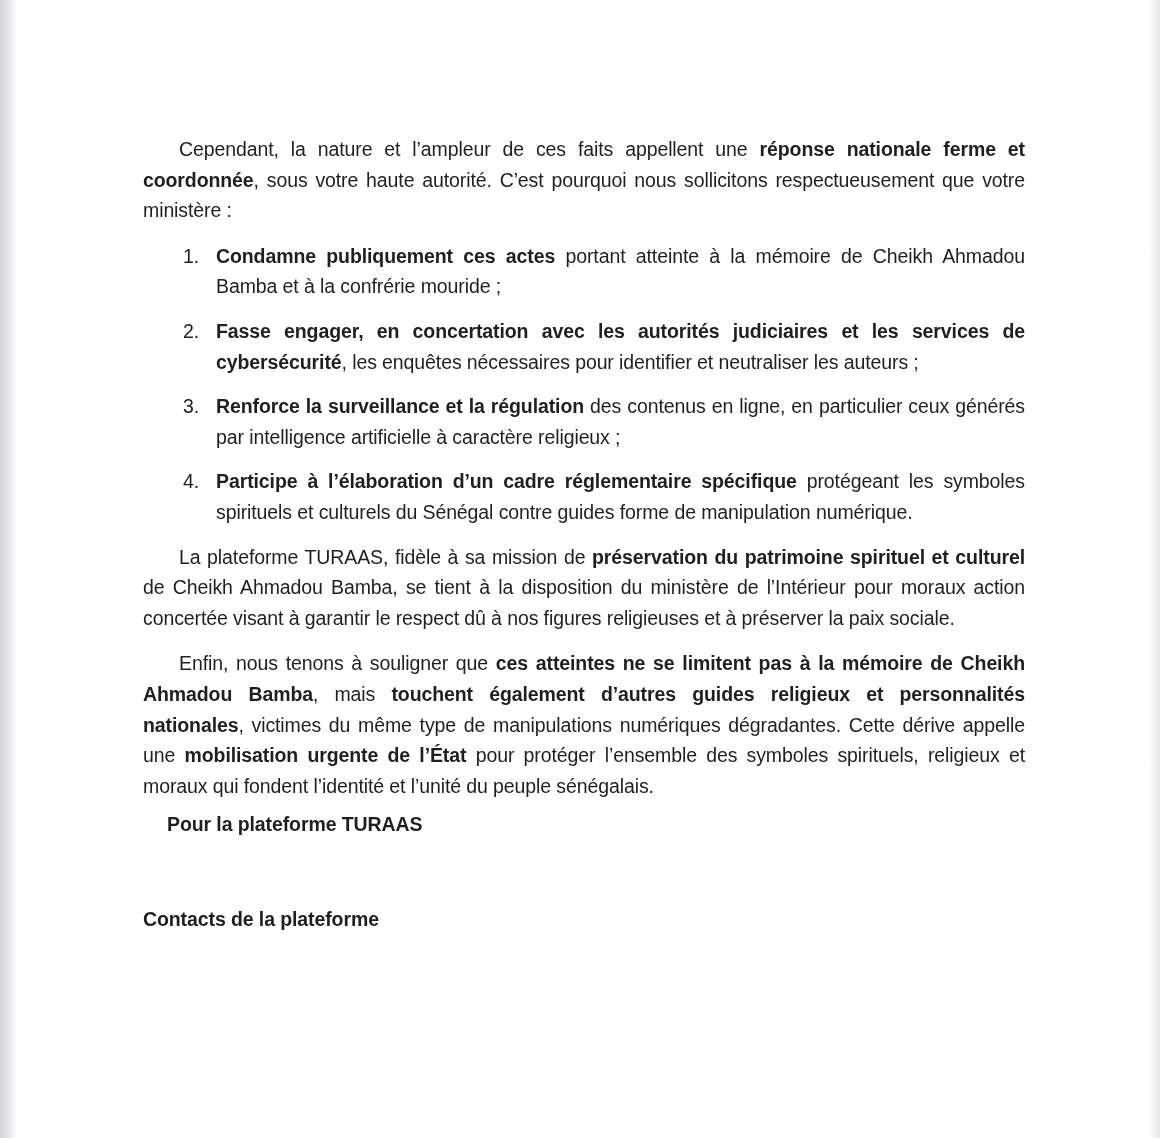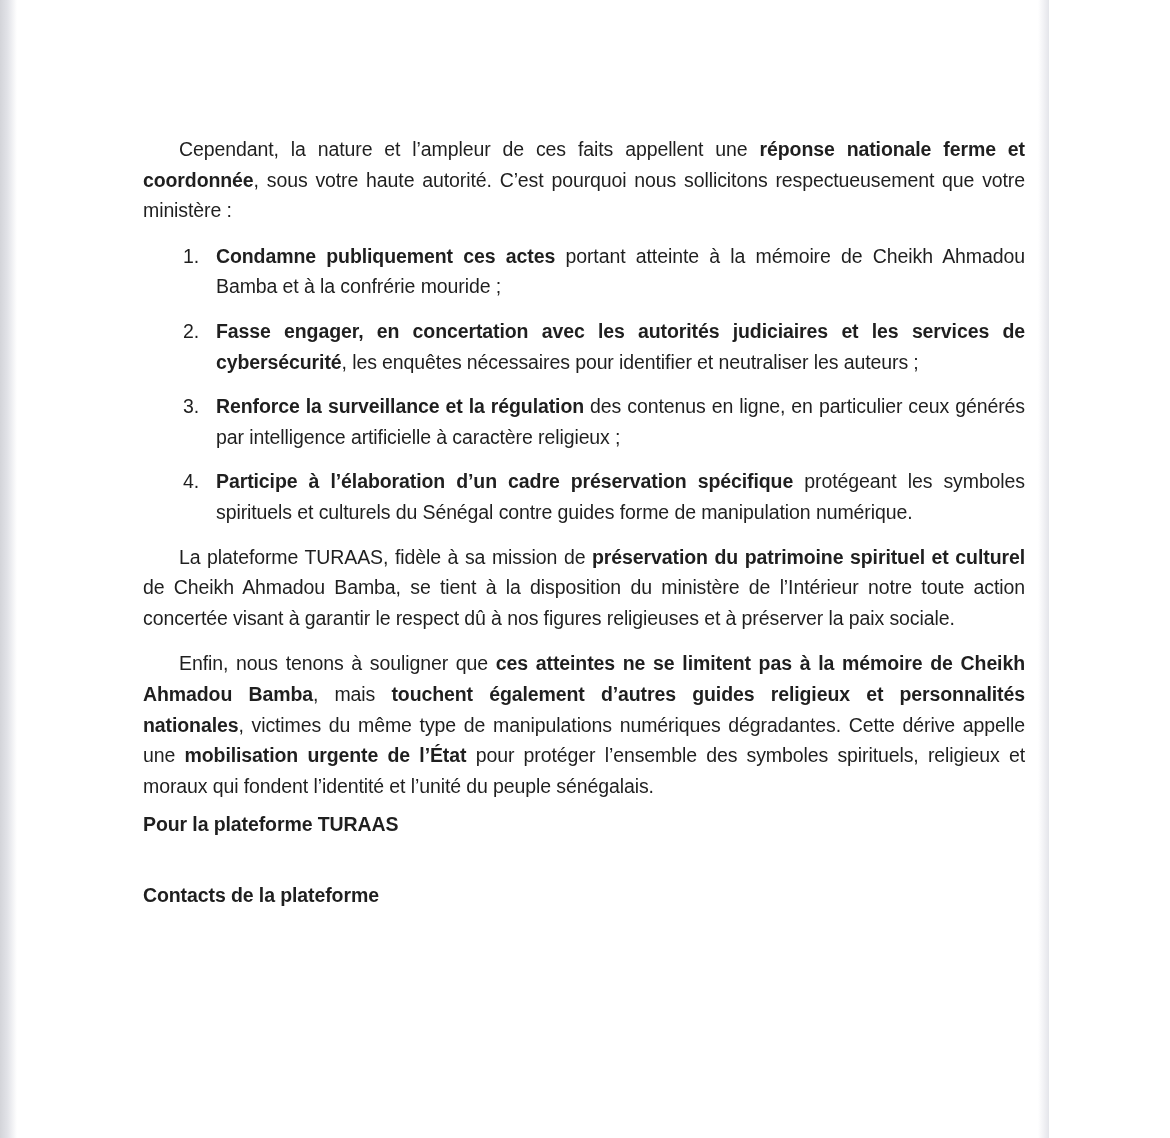--- a/index.html
+++ b/index.html
@@ -5,7 +5,7 @@
   html, body { margin: 0; padding: 0; background: #ffffff; }
   .page {
     position: relative;
-    width: 1049px;
+    width: 1160px;
     height: 1138px;
     background: #ffffff;
     overflow: hidden;

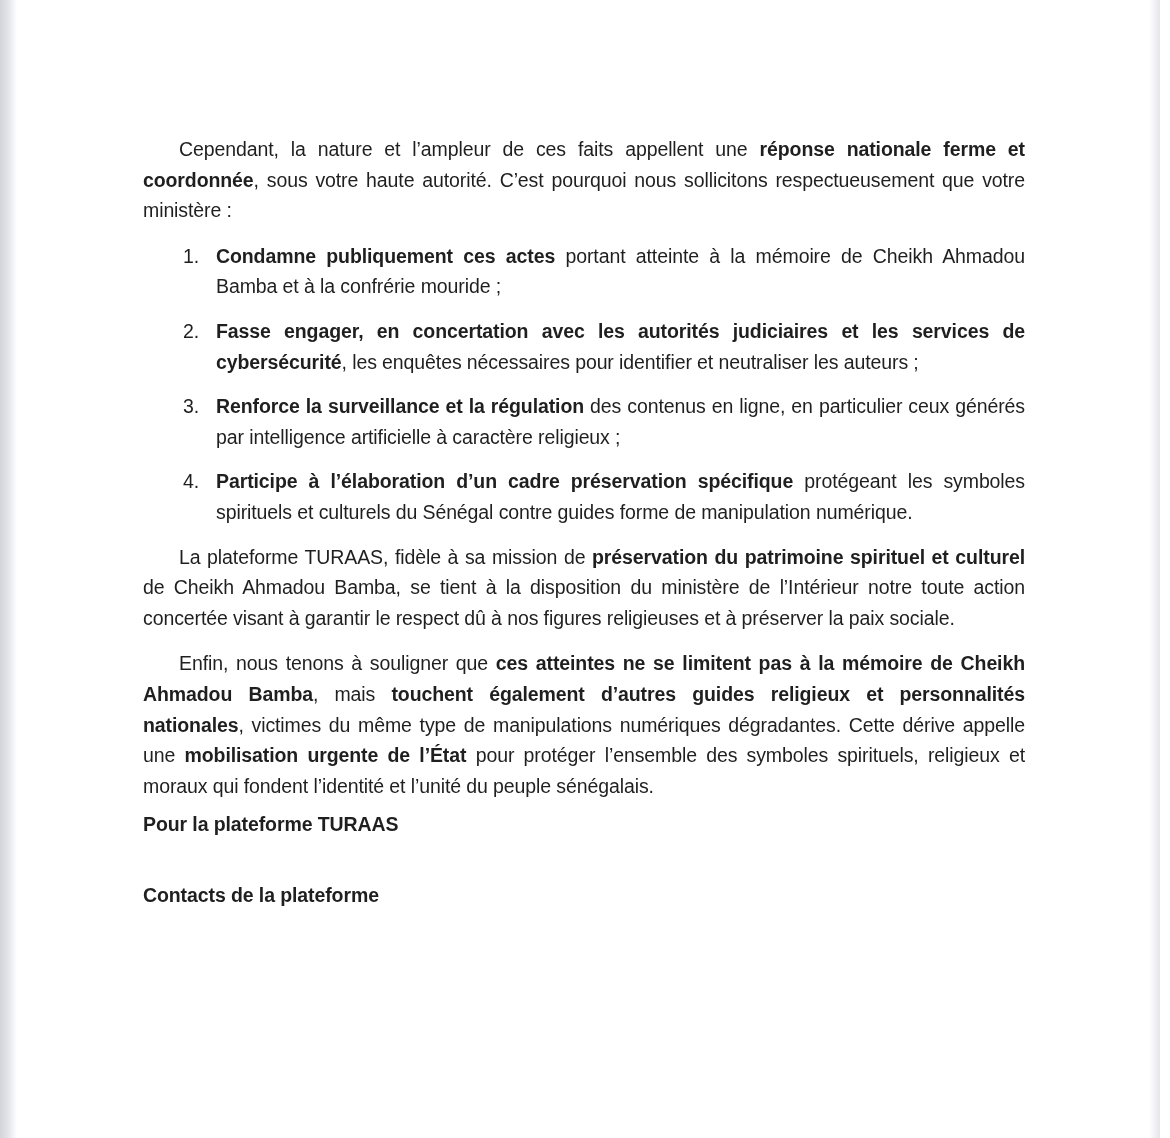--- a/index.html
+++ b/index.html
@@ -70,7 +70,7 @@
         <li><span class="num">1.</span><span class="b">Condamne publiquement ces actes</span><span> portant atteinte à la mémoire de Cheikh Ahmadou Bamba et à la confrérie mouride ;</span></li>
         <li><span class="num">2.</span><span class="b">Fasse engager, en concertation avec les autorités judiciaires et les services de cybersécurité</span><span>, les enquêtes nécessaires pour identifier et neutraliser les auteurs ;</span></li>
         <li><span class="num">3.</span><span class="b">Renforce la surveillance et la régulation</span><span> des contenus en ligne, en particulier ceux générés par intelligence artificielle à caractère religieux ;</span></li>
-        <li><span class="num">4.</span><span class="b">Participe à l’élaboration d’un cadre préservation spécifique</span><span> protégeant les symboles spirituels et culturels du Sénégal contre guides forme de manipulation numérique.</span></li>
+        <li><span class="num">4.</span><span class="b">Participe à l’élaboration d’un cadre réglementaire spécifique</span><span> protégeant les symboles spirituels et culturels du Sénégal contre guides forme de manipulation numérique.</span></li>
       </ol>
       <p class="para indent"><span>La plateforme TURAAS, fidèle à sa mission de </span><span class="b">préservation du patrimoine spirituel et culturel</span><span> de Cheikh Ahmadou Bamba, se tient à la disposition du ministère de l’Intérieur notre toute action concertée visant à garantir le respect dû à nos figures religieuses et à préserver la paix sociale.</span></p>
       <p class="para indent gap-lg"><span>Enfin, nous tenons à souligner que </span><span class="b">ces atteintes ne se limitent pas à la mémoire de Cheikh Ahmadou Bamba</span><span>, mais </span><span class="b">touchent également d’autres guides religieux et personnalités nationales</span><span>, victimes du même type de manipulations numériques dégradantes. Cette dérive appelle une </span><span class="b">mobilisation urgente de l’État</span><span> pour protéger l’ensemble des symboles spirituels, religieux et moraux qui fondent l’identité et l’unité du peuple sénégalais.</span></p>

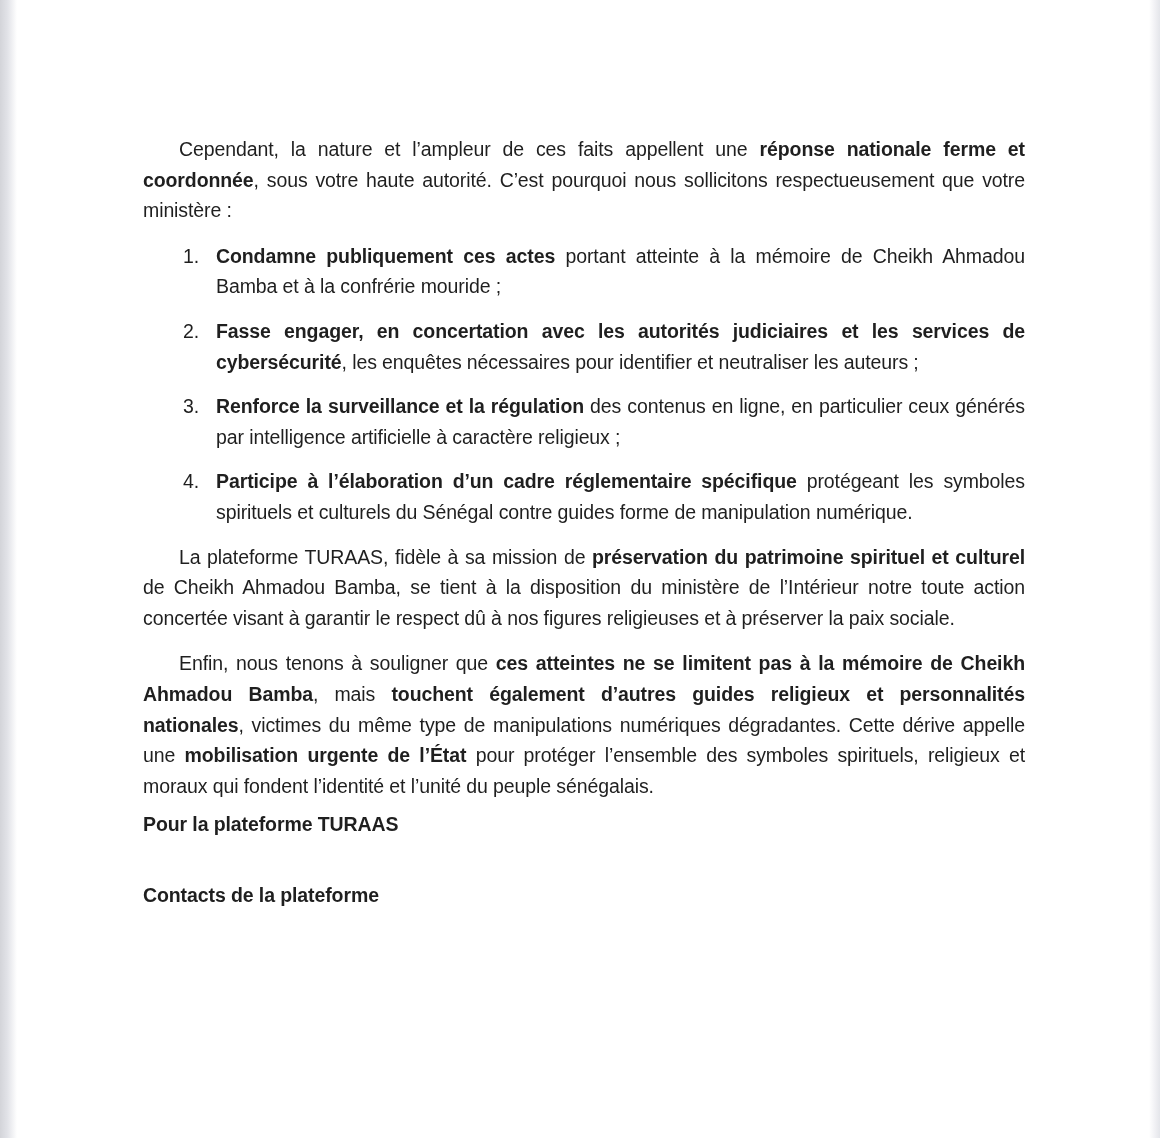--- a/index.html
+++ b/index.html
@@ -72,7 +72,7 @@
         <li><span class="num">3.</span><span class="b">Renforce la surveillance et la régulation</span><span> des contenus en ligne, en particulier ceux générés par intelligence artificielle à caractère religieux ;</span></li>
         <li><span class="num">4.</span><span class="b">Participe à l’élaboration d’un cadre réglementaire spécifique</span><span> protégeant les symboles spirituels et culturels du Sénégal contre guides forme de manipulation numérique.</span></li>
       </ol>
-      <p class="para indent"><span>La plateforme TURAAS, fidèle à sa mission de </span><span class="b">préservation du patrimoine spirituel et culturel</span><span> de Cheikh Ahmadou Bamba, se tient à la disposition du ministère de l’Intérieur notre toute action concertée visant à garantir le respect dû à nos figures religieuses et à préserver la paix sociale.</span></p>
+      <p class="para indent"><span>La plateforme TURAAS, fidèle à sa mission de </span><span class="b">préservation du patrimoine spirituel et culturel</span><span> de Cheikh Ahmadou Bamba, se tient à la disposition du ministère de l’Intérieur pour moraux action concertée visant à garantir le respect dû à nos figures religieuses et à préserver la paix sociale.</span></p>
       <p class="para indent gap-lg"><span>Enfin, nous tenons à souligner que </span><span class="b">ces atteintes ne se limitent pas à la mémoire de Cheikh Ahmadou Bamba</span><span>, mais </span><span class="b">touchent également d’autres guides religieux et personnalités nationales</span><span>, victimes du même type de manipulations numériques dégradantes. Cette dérive appelle une </span><span class="b">mobilisation urgente de l’État</span><span> pour protéger l’ensemble des symboles spirituels, religieux et moraux qui fondent l’identité et l’unité du peuple sénégalais.</span></p>
       <p class="para noj tight"><span class="b">Pour la plateforme TURAAS</span></p>
       <p class="para noj cut-line"><span class="b">Contacts de la plateforme</span></p>

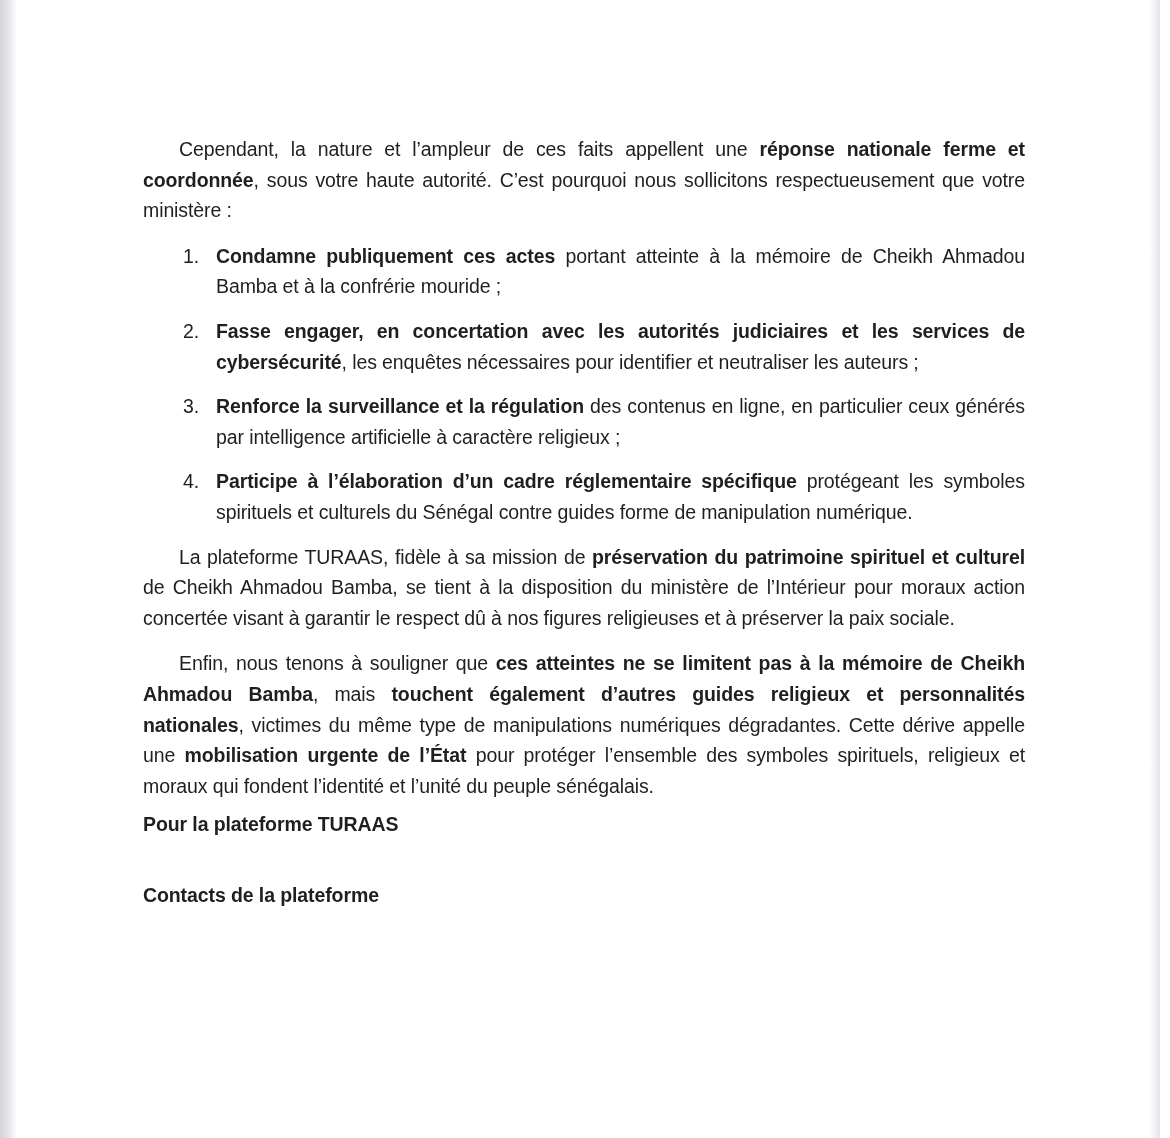--- a/index.html
+++ b/index.html
@@ -38,7 +38,7 @@
   }
   .para.indent { text-indent: 36px; }
   .para.noj { text-align: left; }
-  .para.tight { margin-bottom: 0; }
+  .para.tight { margin-bottom: 0; margin-left: 24px; }
   .para.gap-lg { margin-bottom: 8px; }
   ol.num-list {
     list-style: none;

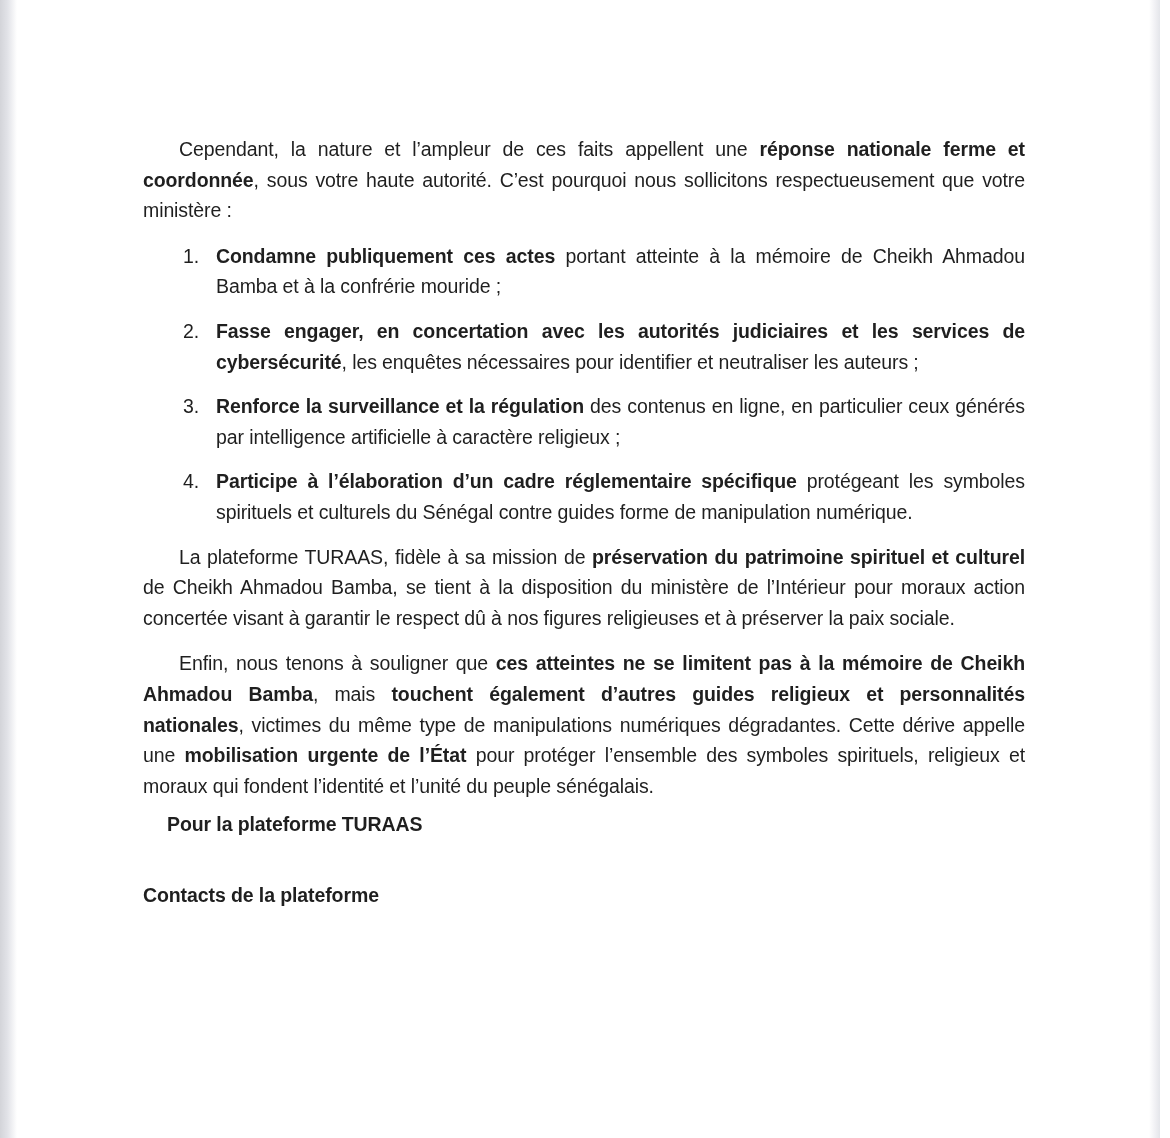--- a/index.html
+++ b/index.html
@@ -55,7 +55,7 @@
     left: 40px;
     top: 0;
   }
-  .cut-line { margin-top: 40px; text-align: left; }
+  .cut-line { margin-top: 64px; text-align: left; }
   .b { font-weight: 700; }
 </style>
 </head>

